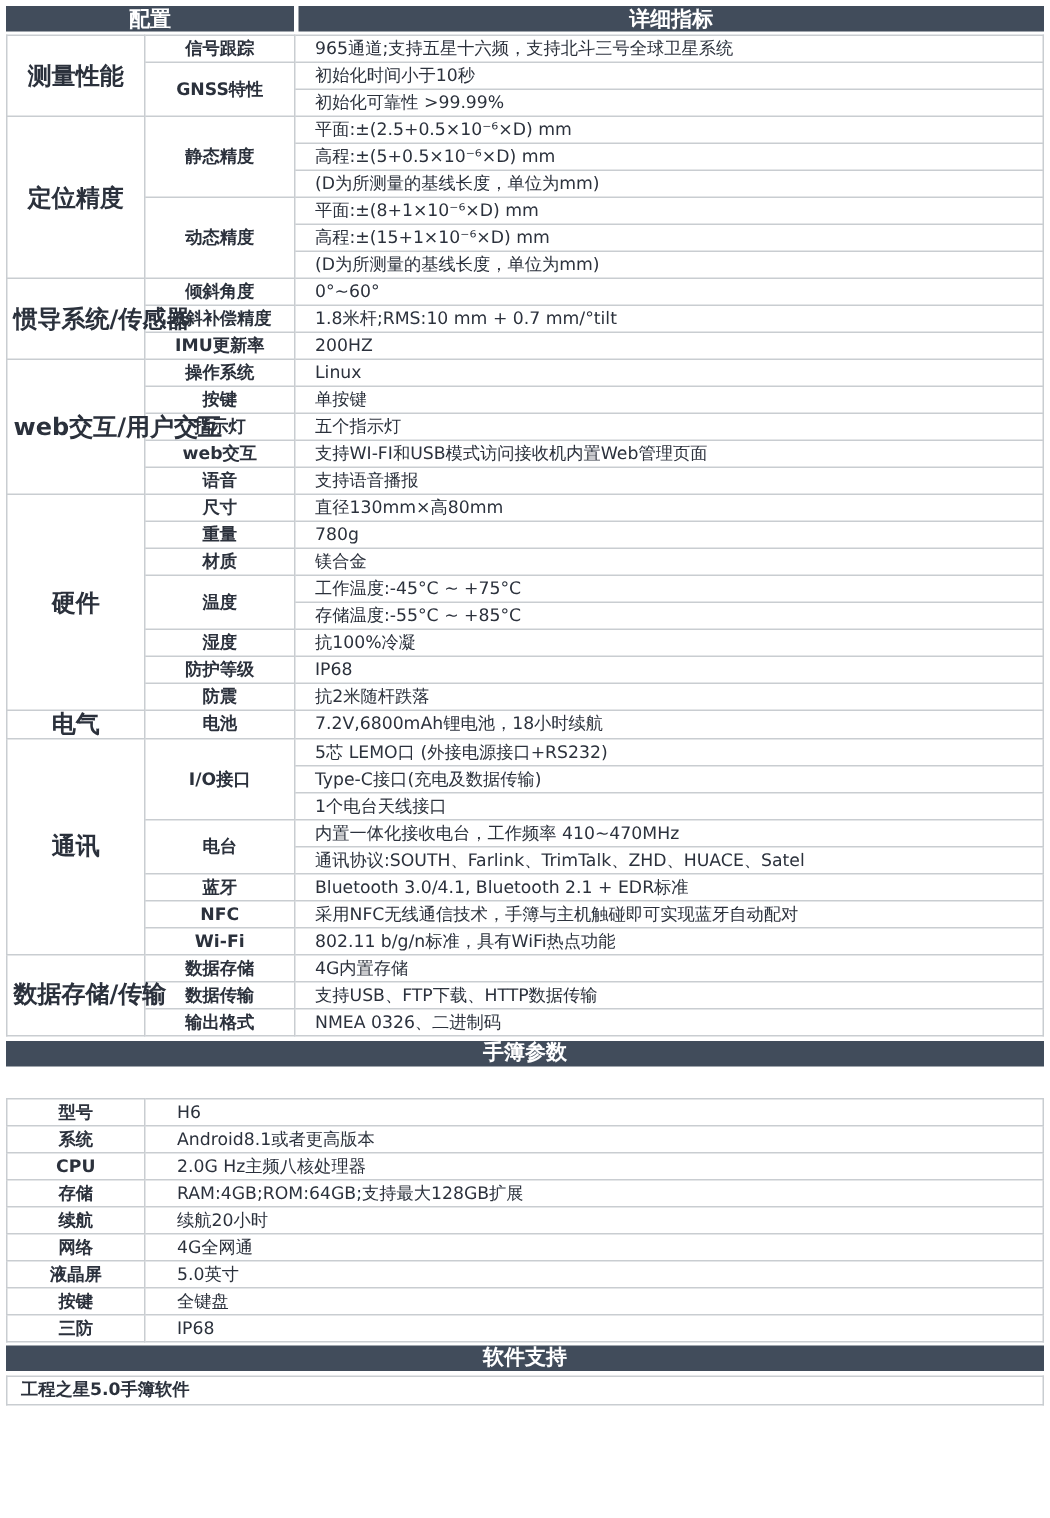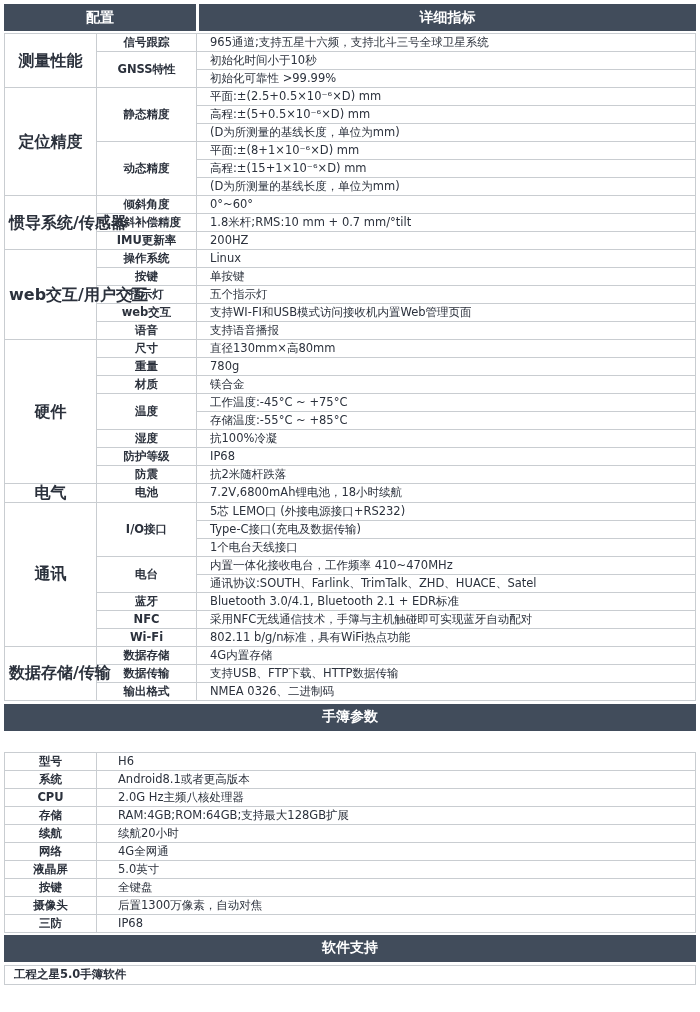--- a/index.html
+++ b/index.html
@@ -15,7 +15,7 @@
     font-family:"DejaVu Sans","Liberation Sans",sans-serif;color:var(--text);
   }
   .wrap{padding:4px 4px 0 4px;}
-  .hdr{display:flex;gap:3px;height:27px;}
+  .hdr{display:flex;gap:3px;height:17px;}
   .hdr .cell{
     background:var(--hdrbg);color:var(--hdrtext);
     font-size:14px;font-weight:bold;

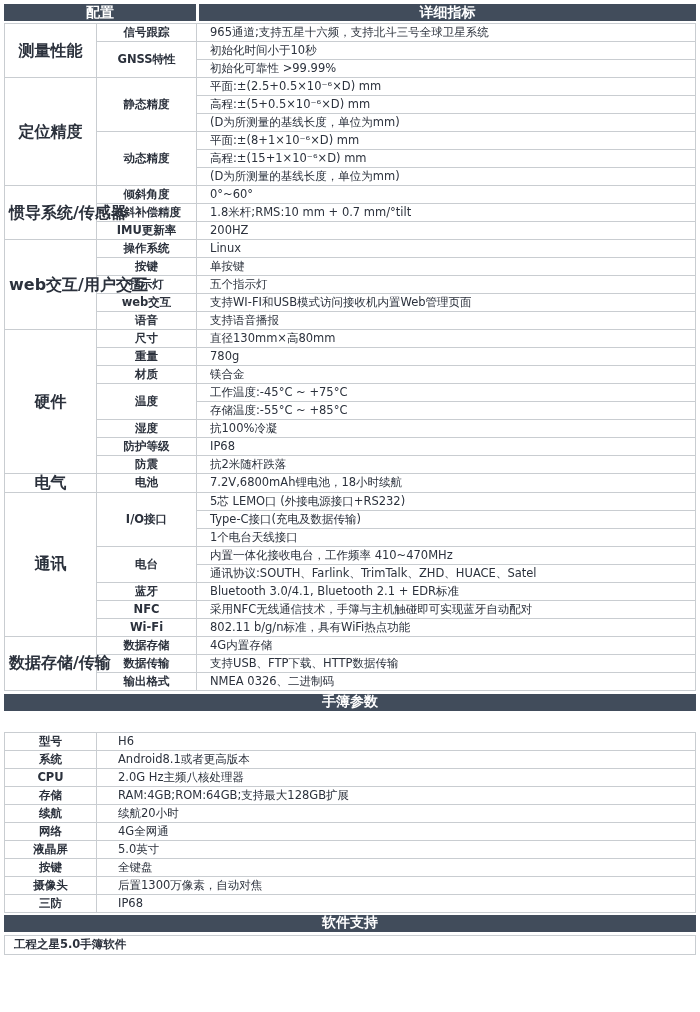--- a/index.html
+++ b/index.html
@@ -256,10 +256,6 @@
           <td class="val2">全键盘</td>
         </tr>
         <tr>
-          <td class="lbl">摄像头</td>
-          <td class="val2">后置1300万像素，自动对焦</td>
-        </tr>
-        <tr>
           <td class="lbl">三防</td>
           <td class="val2">IP68</td>
         </tr>

